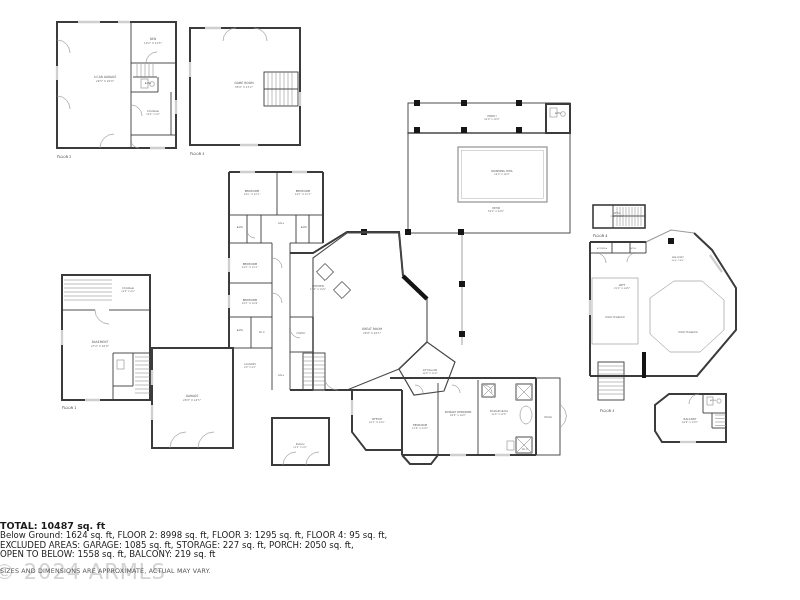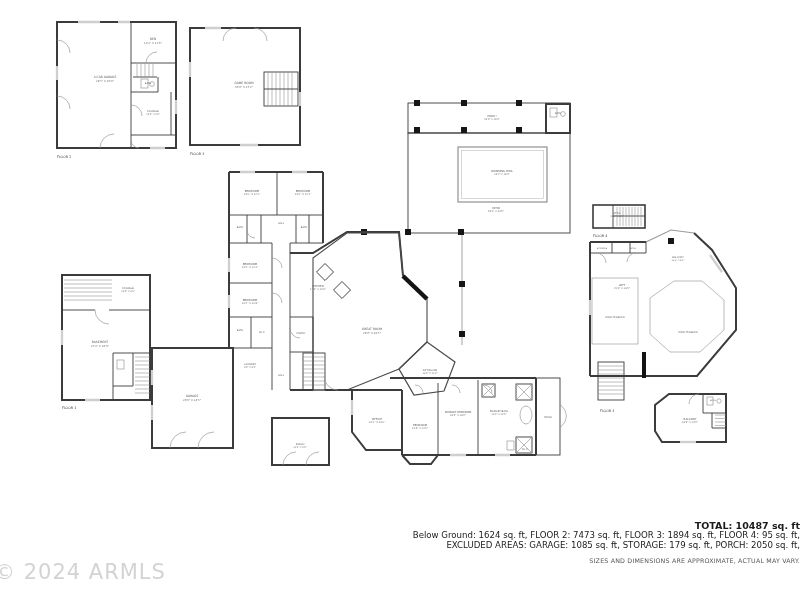--- a/index.html
+++ b/index.html
@@ -11,7 +11,7 @@
   .floor-label{fill:#3a3a3a;font-size:3.3px;}
   #watermark{position:absolute;left:-6px;top:560px;font-size:21px;color:#d3d3d3;
              letter-spacing:1px;white-space:nowrap;}
-  #summary{position:absolute;left:0;top:521px;width:800px;text-align:right;color:#1a1a1a;}
+  #summary{position:absolute;left:0;top:521px;width:800px;text-align:left;color:#1a1a1a;}
   #summary .total{font-size:9.5px;font-weight:bold;line-height:10px;}
   #summary .line{font-size:8.6px;line-height:9.6px;}
   #summary .disclaimer{font-size:6.3px;color:#555;margin-top:7px;letter-spacing:.2px;}

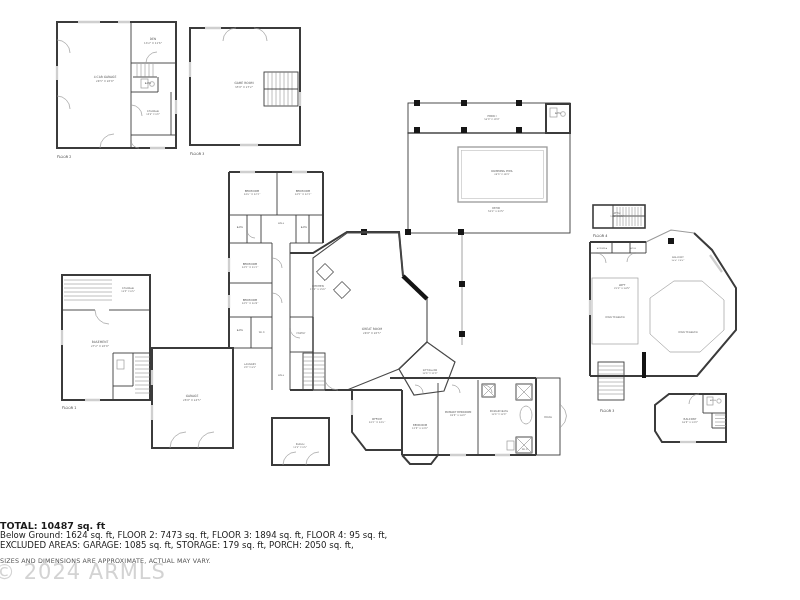--- a/index.html
+++ b/index.html
@@ -217,7 +217,7 @@
 
 <div id="summary">
   <div class="total">TOTAL: 10487 sq. ft</div>
-  <div class="line">Below Ground: 1624 sq. ft, FLOOR 2: 7473 sq. ft, FLOOR 3: 1894 sq. ft, FLOOR 4: 95 sq. ft,</div>
+  <div class="line">Below Ground: 1624 sq. ft, FLOOR 2: 8998 sq. ft, FLOOR 3: 1295 sq. ft, FLOOR 4: 95 sq. ft,</div>
   <div class="line">EXCLUDED AREAS: GARAGE: 1085 sq. ft, STORAGE: 179 sq. ft, PORCH: 2050 sq. ft,</div>
   <div class="disclaimer">SIZES AND DIMENSIONS ARE APPROXIMATE, ACTUAL MAY VARY.</div>
 </div>

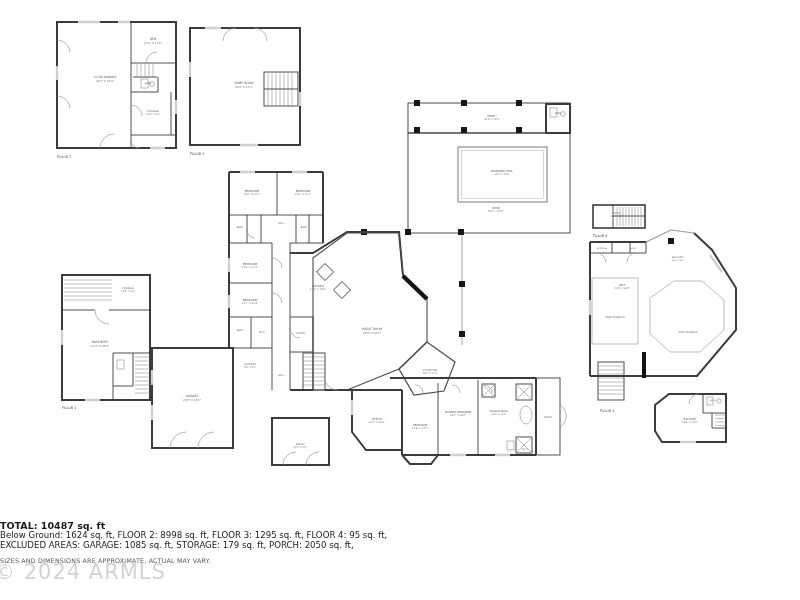--- a/index.html
+++ b/index.html
@@ -218,7 +218,7 @@
 <div id="summary">
   <div class="total">TOTAL: 10487 sq. ft</div>
   <div class="line">Below Ground: 1624 sq. ft, FLOOR 2: 8998 sq. ft, FLOOR 3: 1295 sq. ft, FLOOR 4: 95 sq. ft,</div>
-  <div class="line">EXCLUDED AREAS: GARAGE: 1085 sq. ft, STORAGE: 179 sq. ft, PORCH: 2050 sq. ft,</div>
+  <div class="line">EXCLUDED AREAS: GARAGE: 1085 sq. ft, STORAGE: 227 sq. ft, PORCH: 2050 sq. ft,</div>
   <div class="disclaimer">SIZES AND DIMENSIONS ARE APPROXIMATE, ACTUAL MAY VARY.</div>
 </div>
 

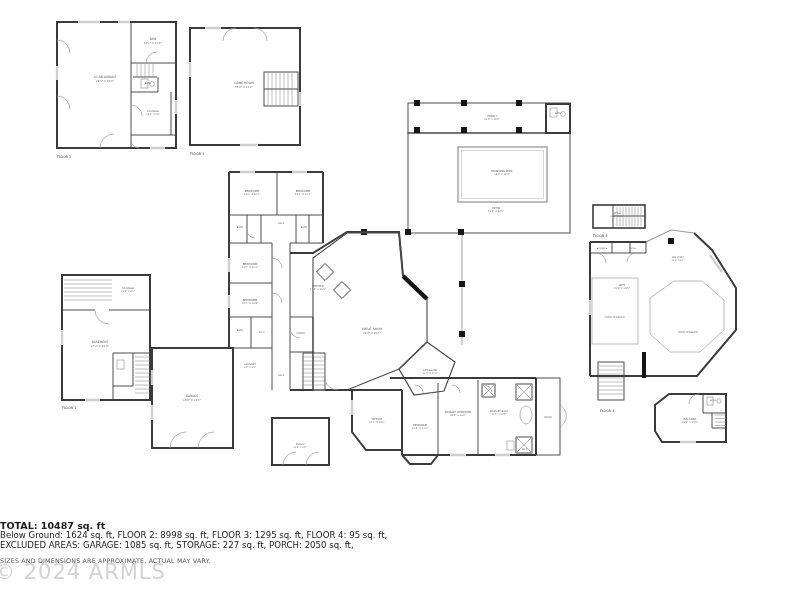--- a/index.html
+++ b/index.html
@@ -219,6 +219,7 @@
   <div class="total">TOTAL: 10487 sq. ft</div>
   <div class="line">Below Ground: 1624 sq. ft, FLOOR 2: 8998 sq. ft, FLOOR 3: 1295 sq. ft, FLOOR 4: 95 sq. ft,</div>
   <div class="line">EXCLUDED AREAS: GARAGE: 1085 sq. ft, STORAGE: 227 sq. ft, PORCH: 2050 sq. ft,</div>
+  <div class="line">OPEN TO BELOW: 1558 sq. ft, BALCONY: 219 sq. ft</div>
   <div class="disclaimer">SIZES AND DIMENSIONS ARE APPROXIMATE, ACTUAL MAY VARY.</div>
 </div>
 

